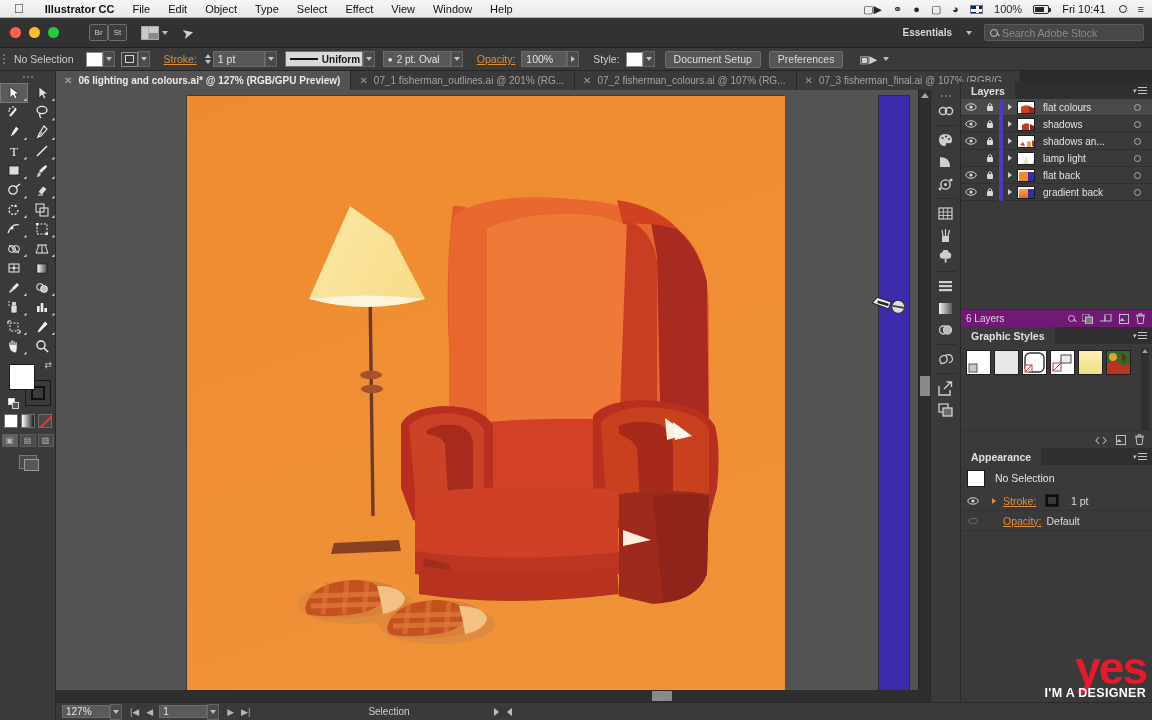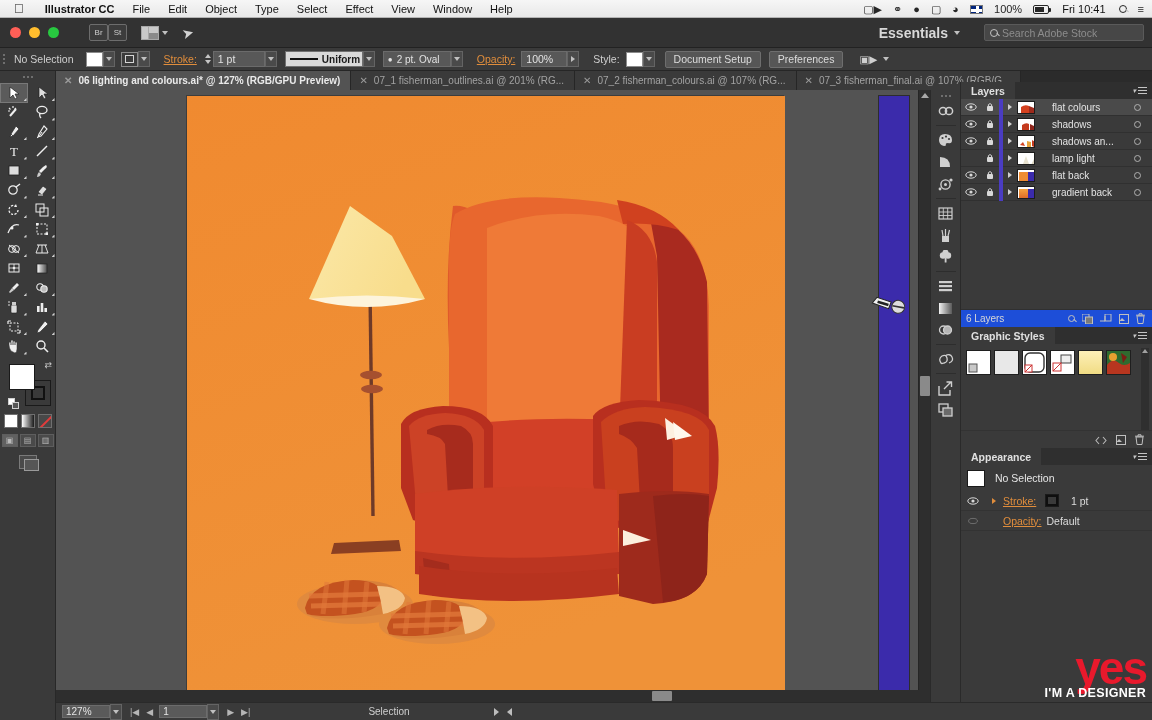--- a/index.html
+++ b/index.html
@@ -64,8 +64,8 @@
   .caret { width:0;height:0;border-left:3.5px solid transparent;border-right:3.5px solid transparent;border-top:4px solid #c0c0c0; }
   .cc-sweep { margin-left: 14px; color: #d2d2d2; font-size: 14px; transform: rotate(-15deg); }
   .ws {
-    position: absolute; right: 192px; display: flex; align-items: center; gap: 6px;
-    color: #d8d8d8; font-size: 14px; font-weight: bold;
+    position: absolute; right: 180px; display: flex; align-items: center; gap: 14px;
+    color: #d8d8d8; font-size: 10px; font-weight: bold;
   }
   .searchbox {
     position: absolute; right: 8px; width: 160px; height: 17px;

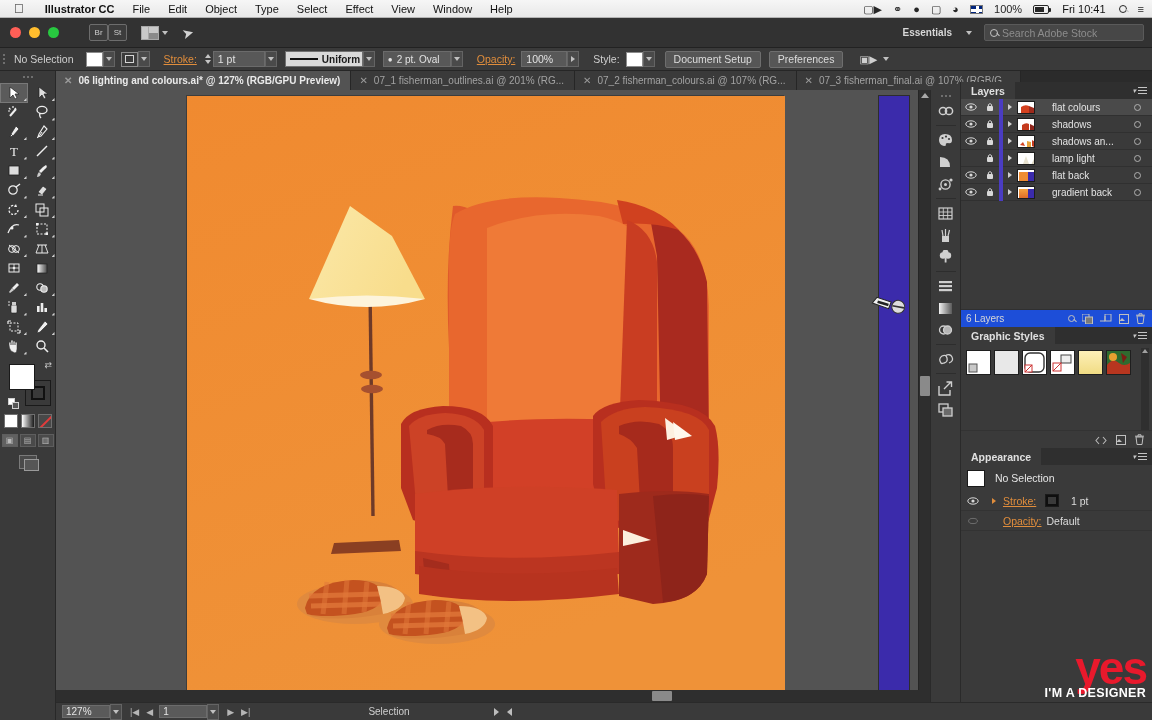--- a/index.html
+++ b/index.html
@@ -239,7 +239,7 @@
   .lr-color { width: 4px; height: 17px; }
   .lr-tri { width: 14px; display:flex; align-items:center; justify-content:center; }
   .lr-thumb { width: 18px; height: 13px; border: 1px solid #1c1c1c; overflow:hidden; }
-  .lr-name { flex: 1; padding-left: 17px; white-space: nowrap; overflow: hidden; }
+  .lr-name { flex: 1; padding-left: 8px; white-space: nowrap; overflow: hidden; }
   .lr-target { width: 30px; display:flex; align-items:center; justify-content:center; }
   .target-o { width:7px;height:7px;border:1.3px solid #b0b0b0;border-radius:50%; }
   .eye-g { width:12px;height:8px; }

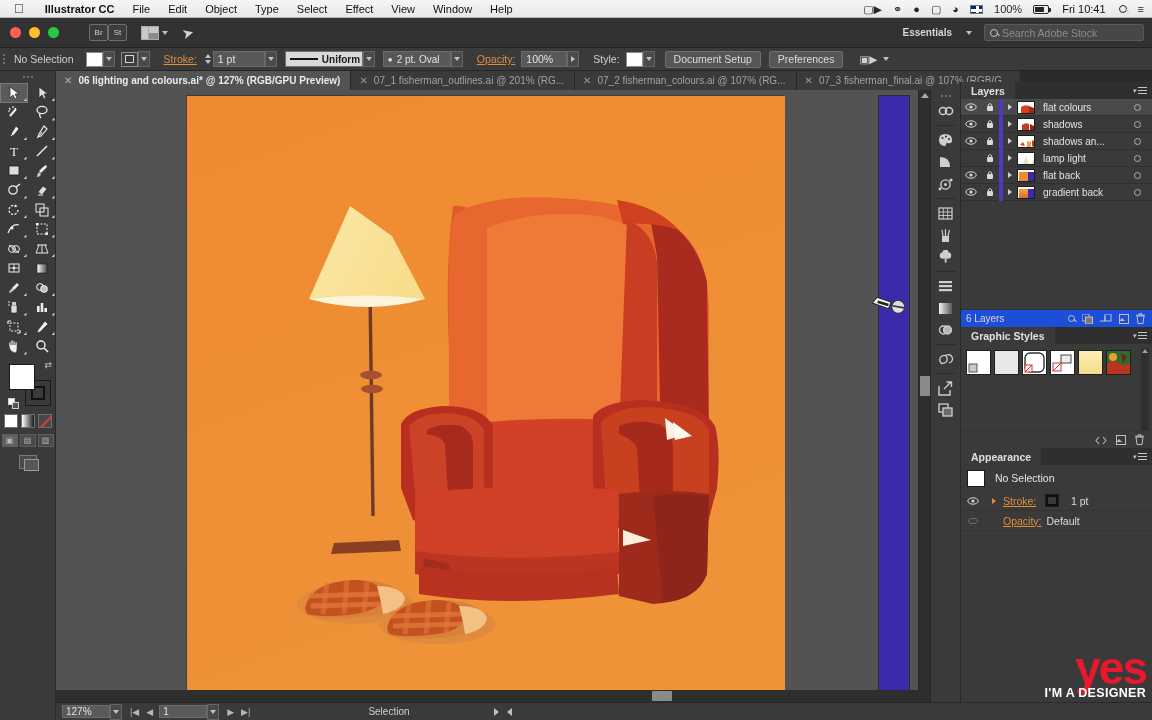--- a/index.html
+++ b/index.html
@@ -246,7 +246,7 @@
   .lock-g { width:8px;height:10px; }
 
   .panelfoot {
-    height: 18px; background: #1d4ed8; display:flex; align-items:center;
+    height: 18px; background: #701a75; display:flex; align-items:center;
     font-size: 10px; color: #d6d6d6; border-top: 1px solid #303030; padding-left: 5px;
   }
   .panelfoot .tools { margin-left:auto; display:flex; gap:7px; padding-right: 7px; grid-template-columns:none; }

